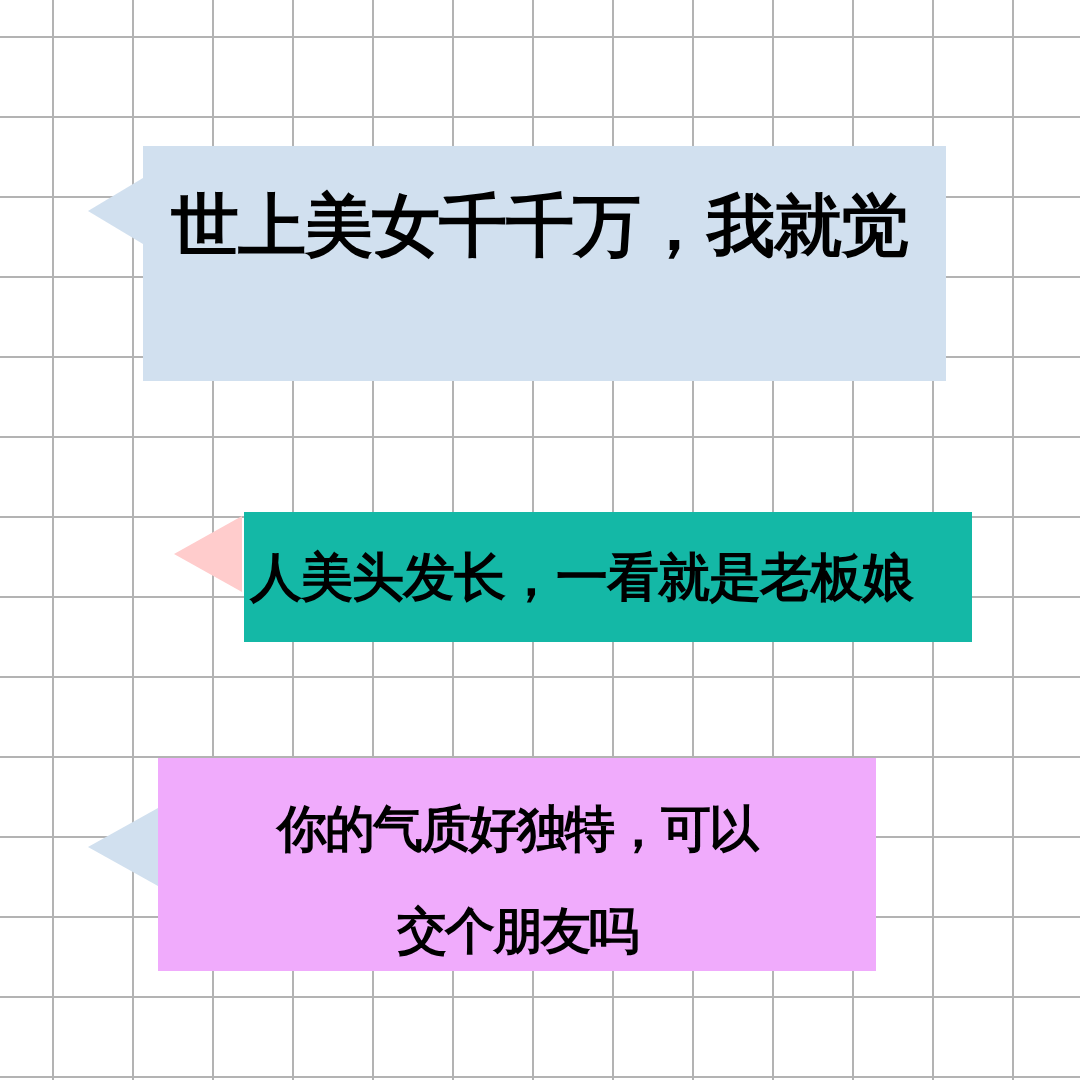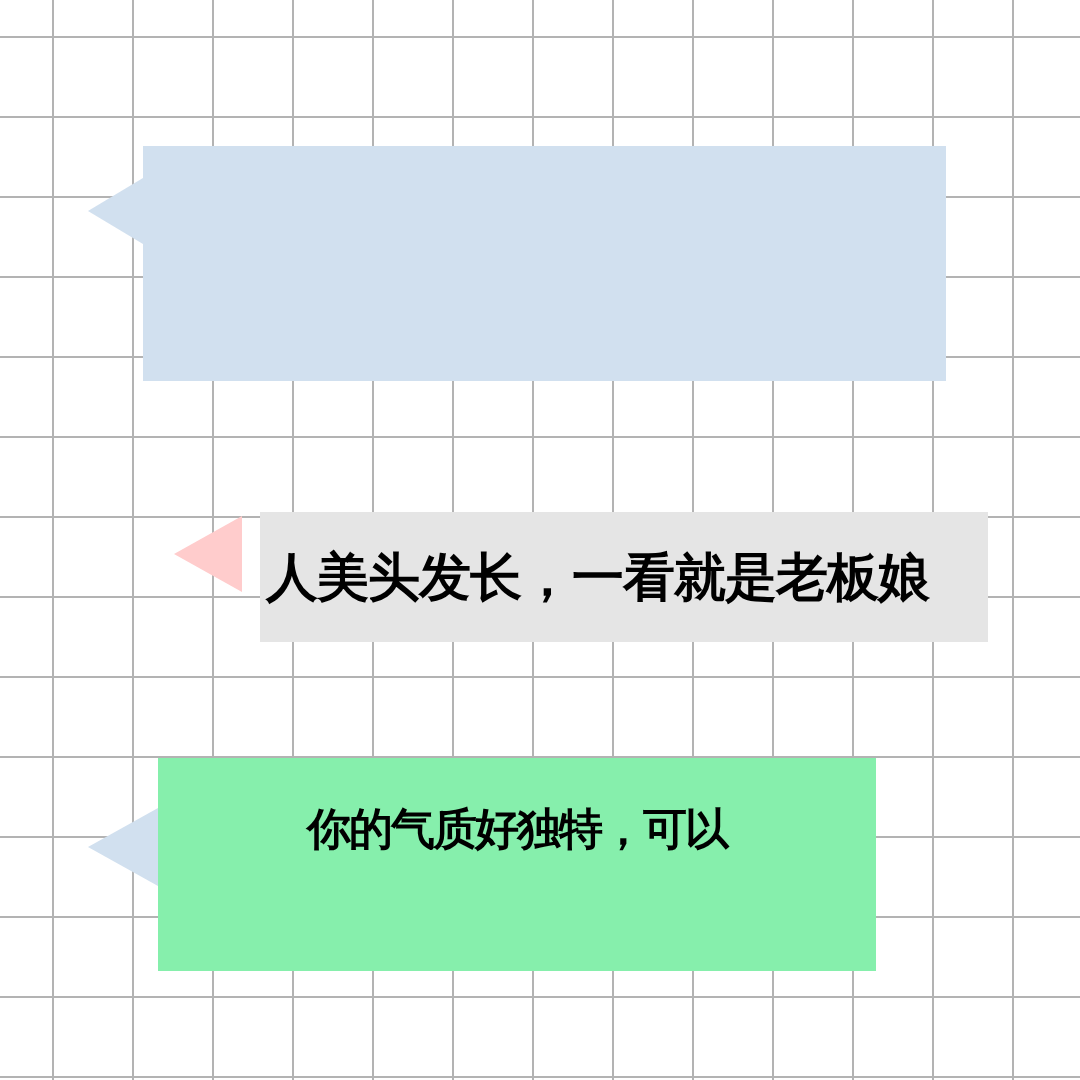--- a/index.html
+++ b/index.html
@@ -47,6 +47,7 @@
 <div class="bubble" id="b1">
   <div class="tail"></div>
   <div class="box">
+    <span class="line">世上美女千千万，我就觉</span>
   </div>
 </div>
 

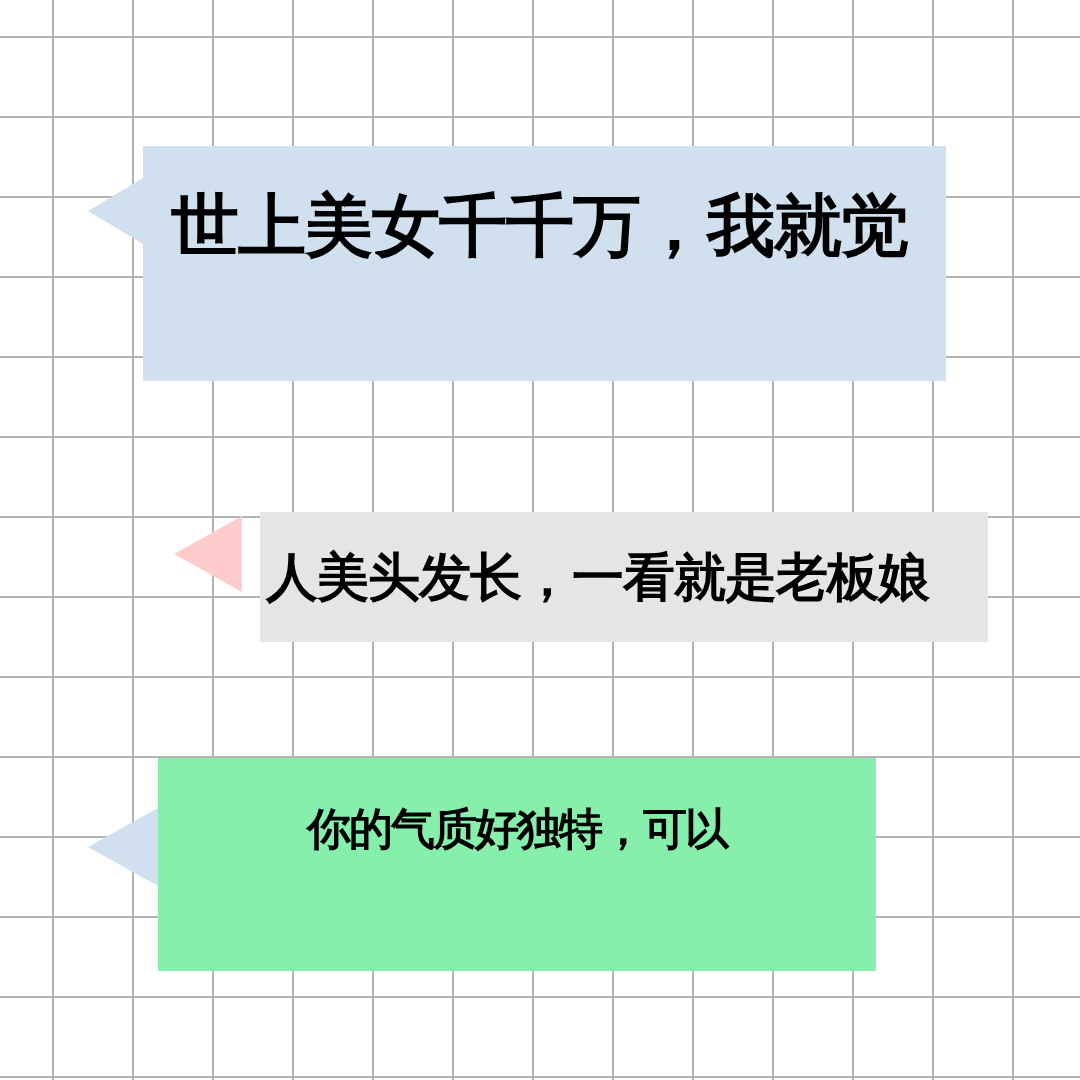--- a/index.html
+++ b/index.html
@@ -27,7 +27,7 @@
     border-color: transparent #d1e0ef transparent transparent; }
 
   
-  #b2 .box { left: 260px; top: 512px; width: 728px; height: 130px; background: #e5e5e5;
+  #b2 .box { left: 244px; top: 512px; width: 728px; height: 130px; background: #14b8a6;
     padding: 0 20px 0 6px; font-size: 52px; line-height: 130px; letter-spacing: -1px;
     white-space: nowrap; }
   #b2 .tail { left: 174px; top: 516px; border-width: 38px 68px 38px 0;

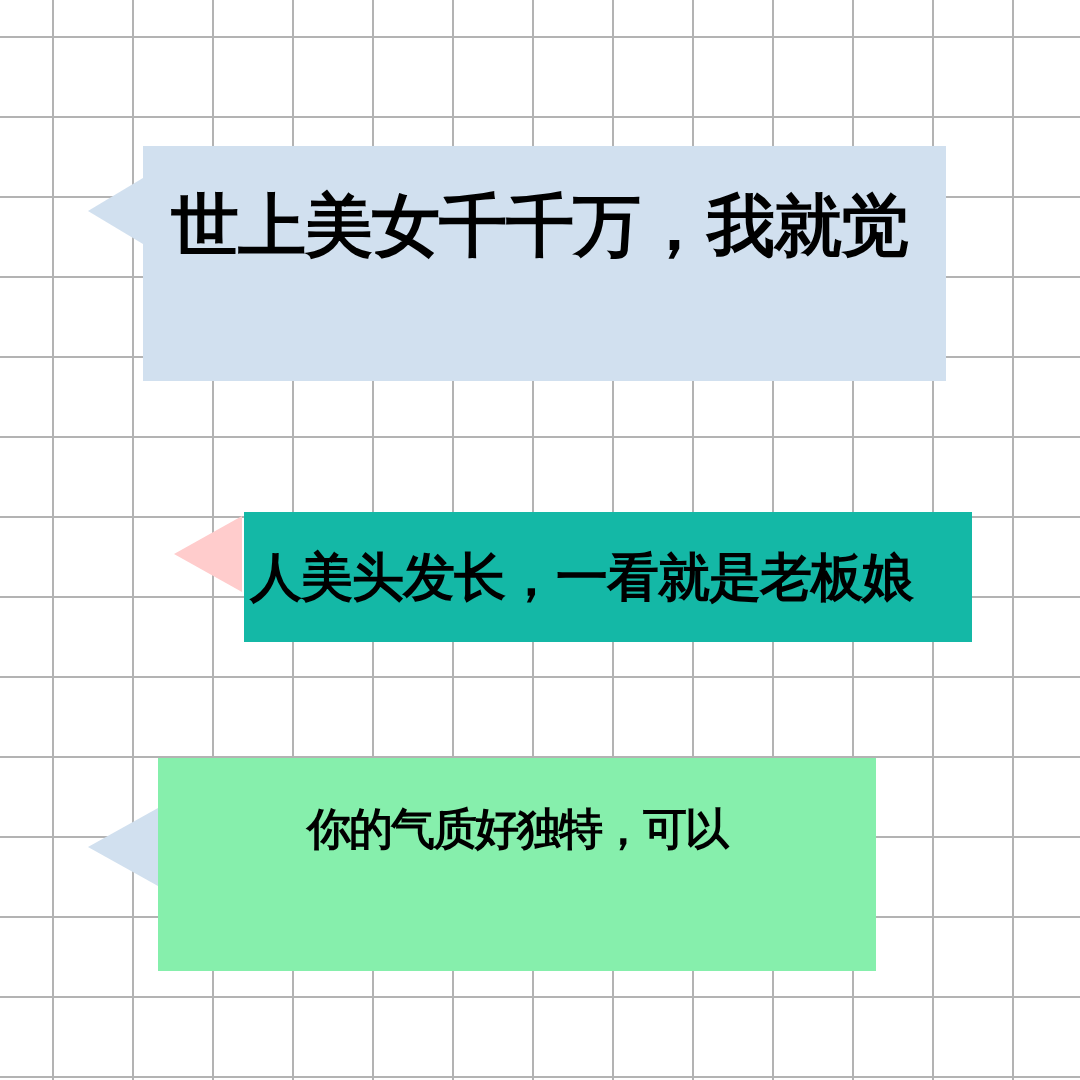--- a/index.html
+++ b/index.html
@@ -34,8 +34,8 @@
     border-color: transparent #ffcccc transparent transparent; }
 
   
-  #b3 .box { left: 158px; top: 758px; width: 718px; height: 213px; background: #86efac;
-    padding: 20px 10px 0 10px; font-size: 44px; line-height: 102px; text-align: center;
+  #b3 .box { left: 158px; top: 758px; width: 718px; height: 213px; background: #f0abfc;
+    padding: 20px 10px 0 10px; font-size: 50px; line-height: 102px; text-align: center;
     letter-spacing: -2px; }
   #b3 .tail { left: 88px; top: 808px; border-width: 39px 70px 39px 0;
     border-color: transparent #d1e0ef transparent transparent; }

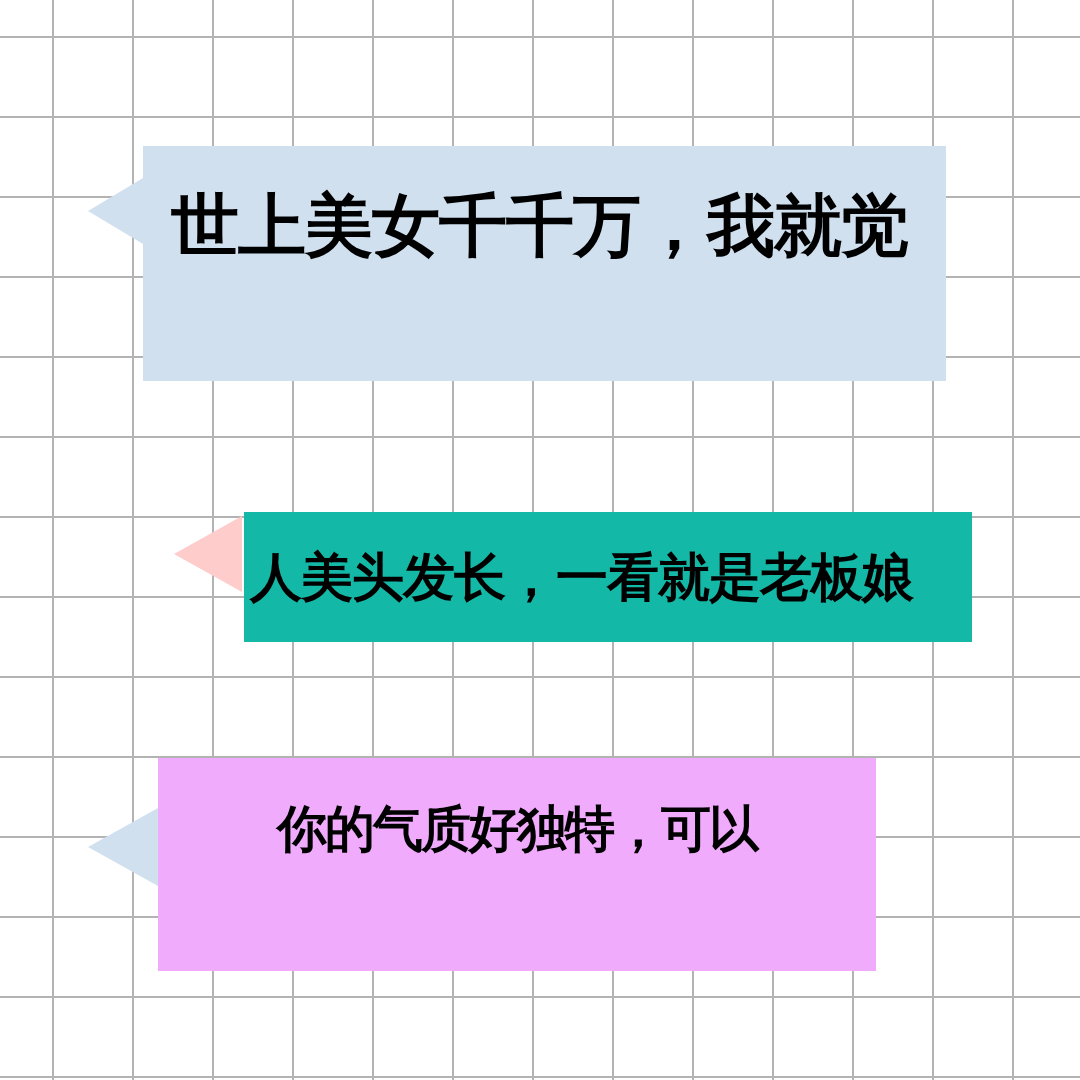--- a/index.html
+++ b/index.html
@@ -62,6 +62,7 @@
   <div class="tail"></div>
   <div class="box">
     <span class="line">你的气质好独特，可以</span>
+    <span class="line">交个朋友吗</span>
   </div>
 </div>
 

